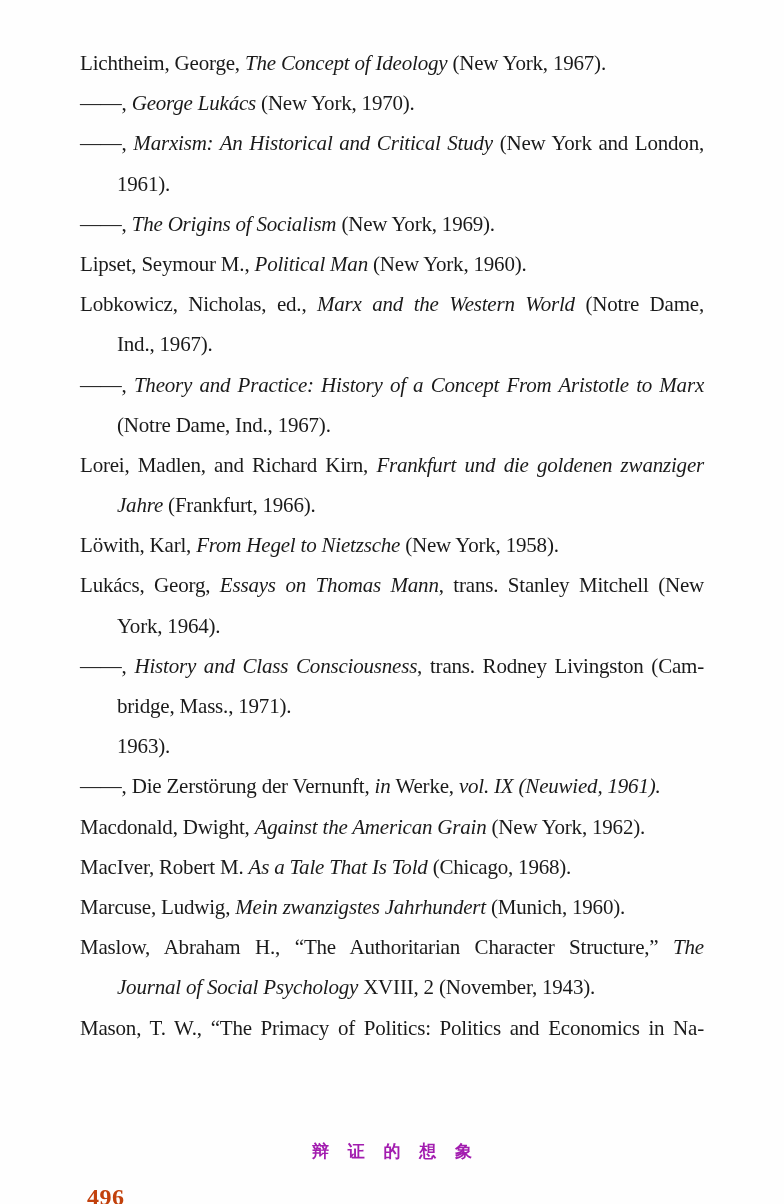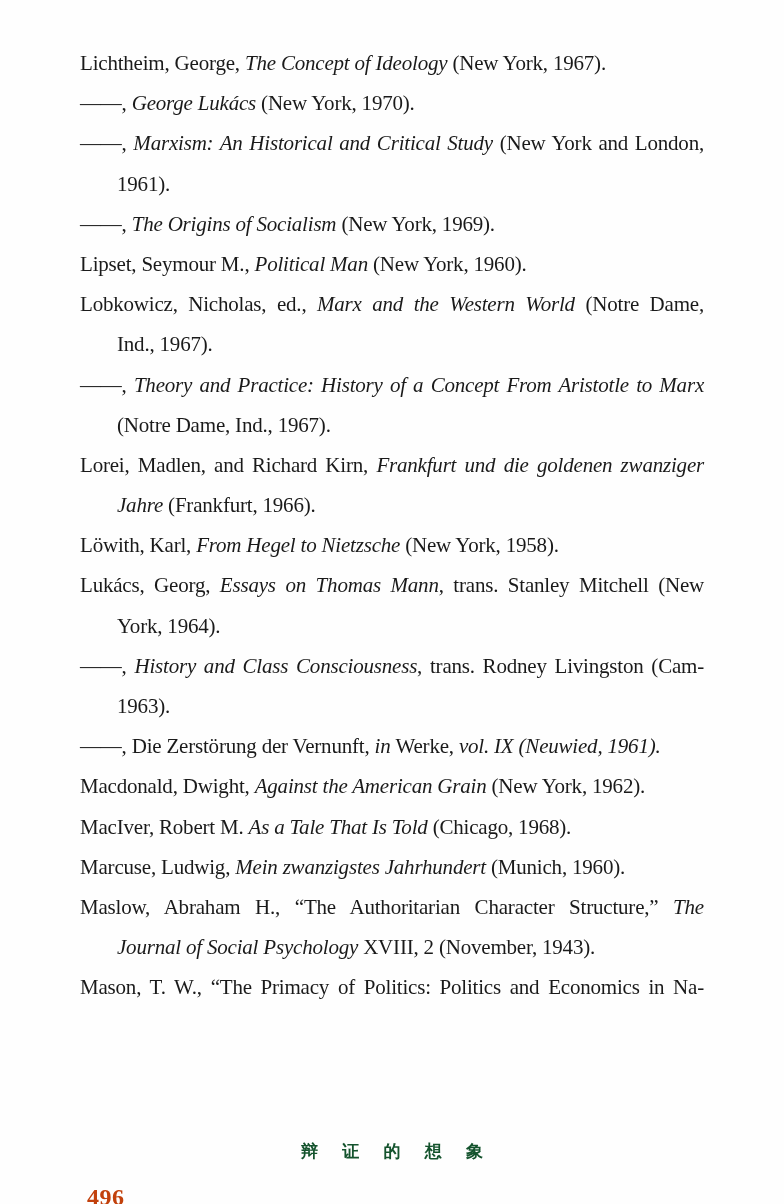--- a/index.html
+++ b/index.html
@@ -83,6 +83,7 @@
       <div class="bib-line justify"><span class="rm">Lukács, Georg, </span><span class="it">Essays on Thomas Mann</span><span class="rm">, trans. Stanley Mitchell (New</span></div>
       <div class="bib-line indent"><span class="rm">York, 1964).</span></div>
       <div class="bib-line justify"><span class="rm">——, </span><span class="it">History and Class Consciousness</span><span class="rm">, trans. Rodney Livingston (Cam-</span></div>
+      <div class="bib-line indent"><span class="rm">bridge, Mass., 1971).</span></div>
       <div class="bib-line indent"><span class="rm">1963).</span></div>
       <div class="bib-line"><span class="rm">——, Die Zerstörung der Vernunft, </span><span class="it">in </span><span class="rm">Werke, </span><span class="it">vol. IX (Neuwied, 1961).</span></div>
       <div class="bib-line"><span class="rm">Macdonald, Dwight, </span><span class="it">Against the American Grain </span><span class="rm">(New York, 1962).</span></div>

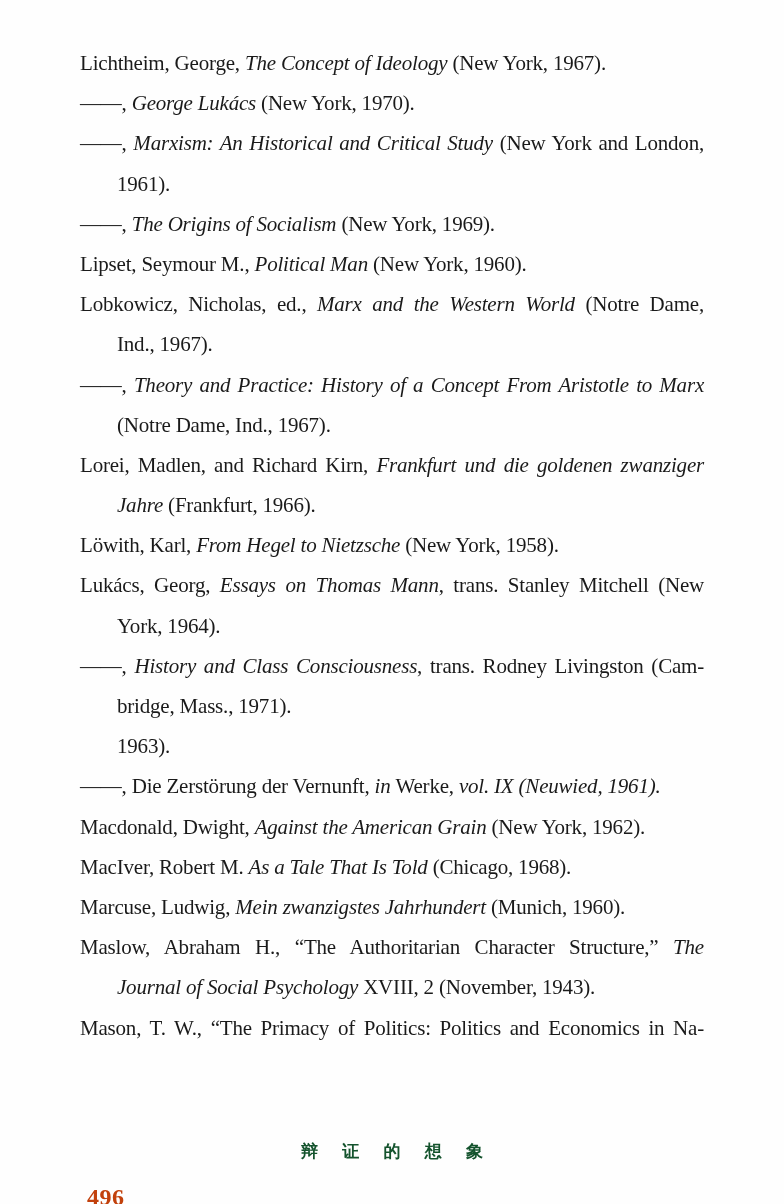--- a/index.html
+++ b/index.html
@@ -57,8 +57,8 @@
     font-weight: bold;
     letter-spacing: 7px;
     padding-left: 7px; 
-    font-family: Liberation Mono, monospace;
-    color: #14532d;
+    font-family: Liberation Sans, sans-serif;
+    color: #a21caf;
   }
 </style>
 </head>

